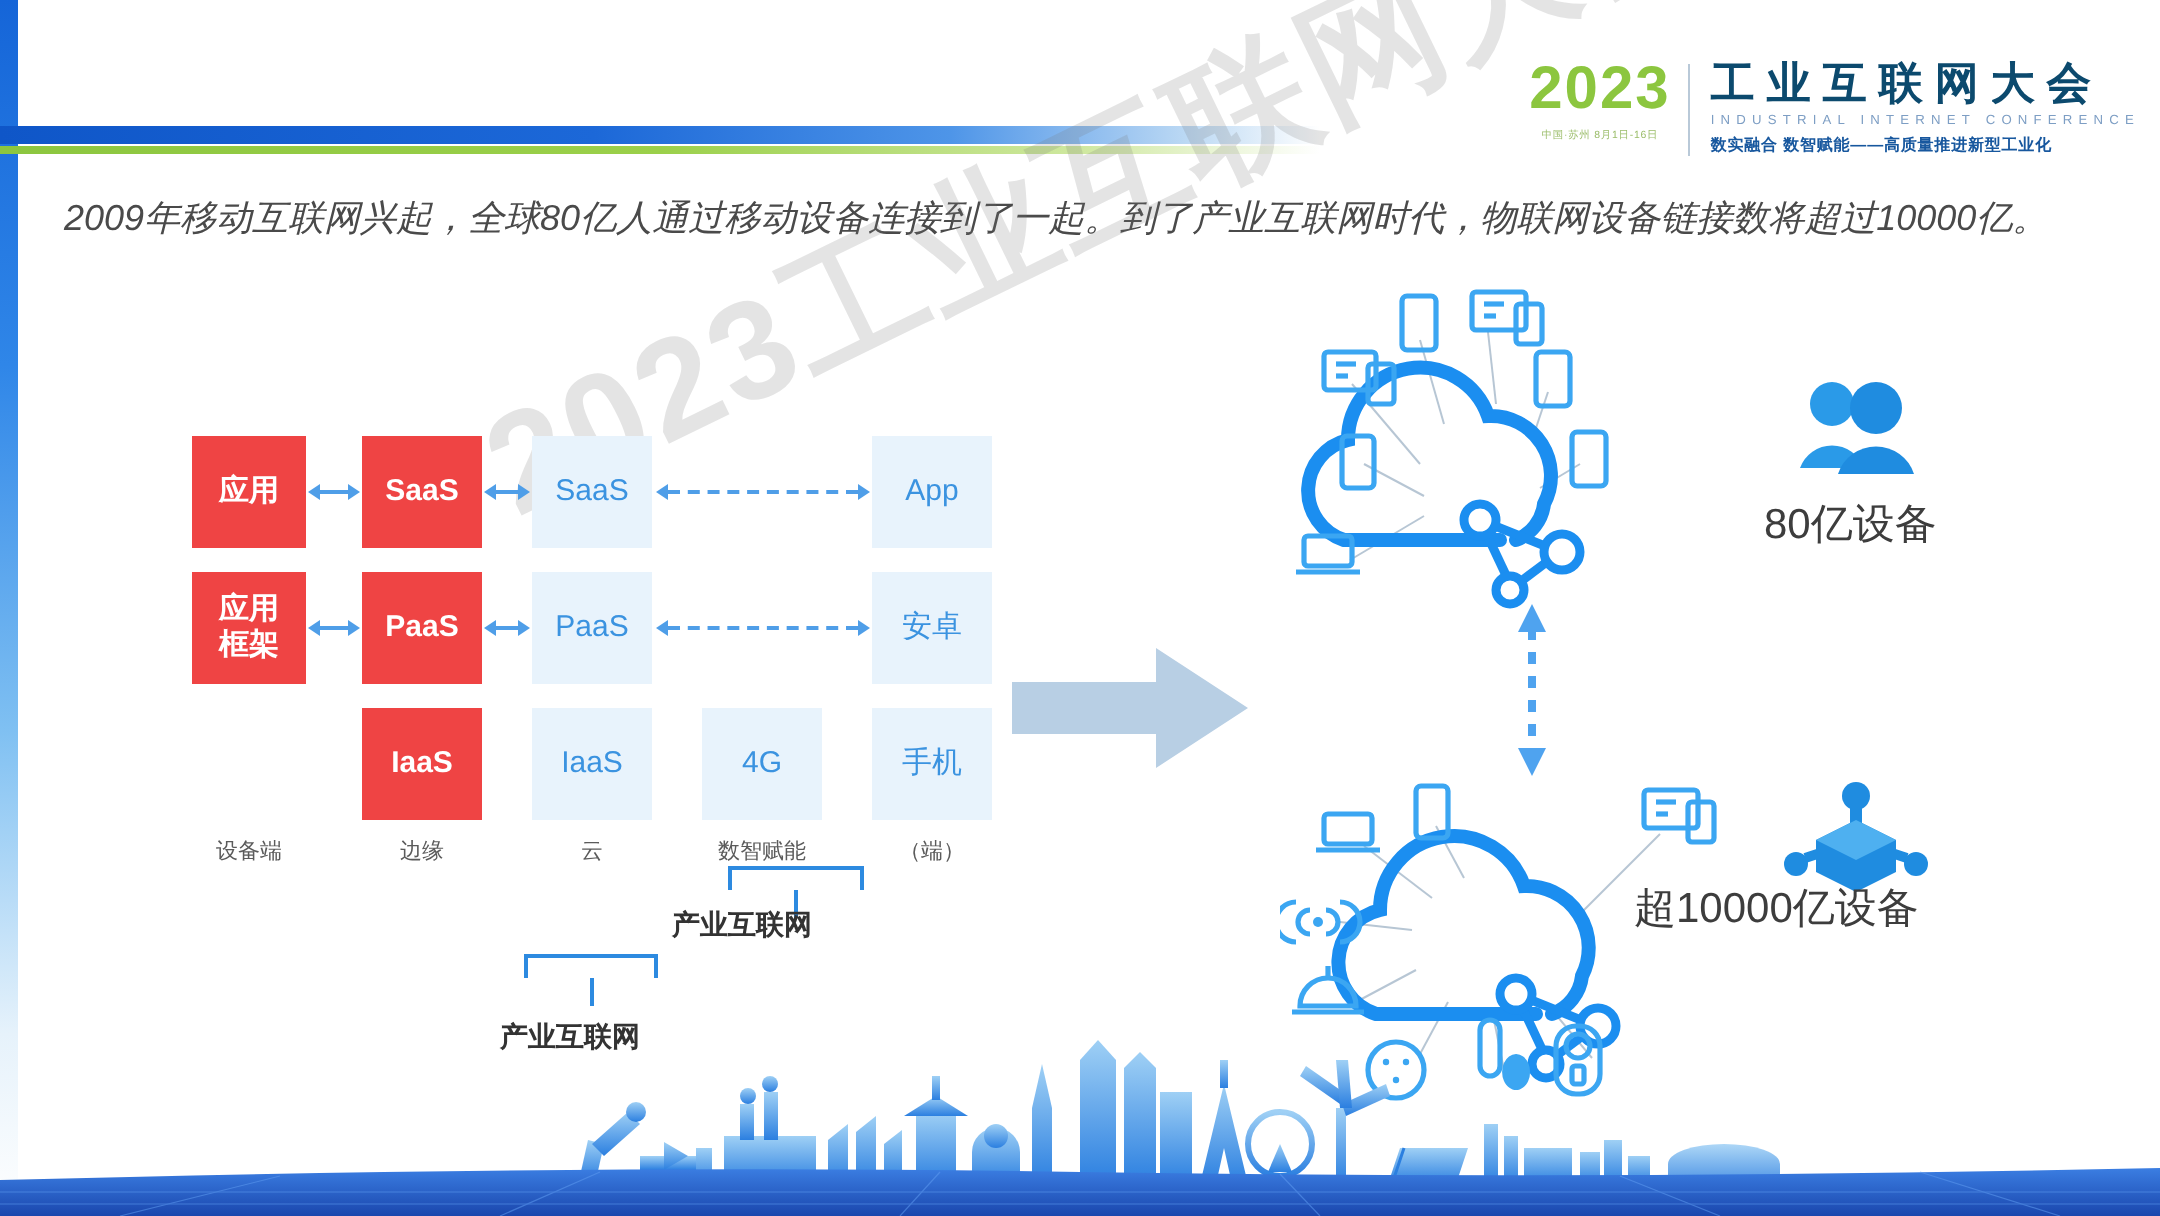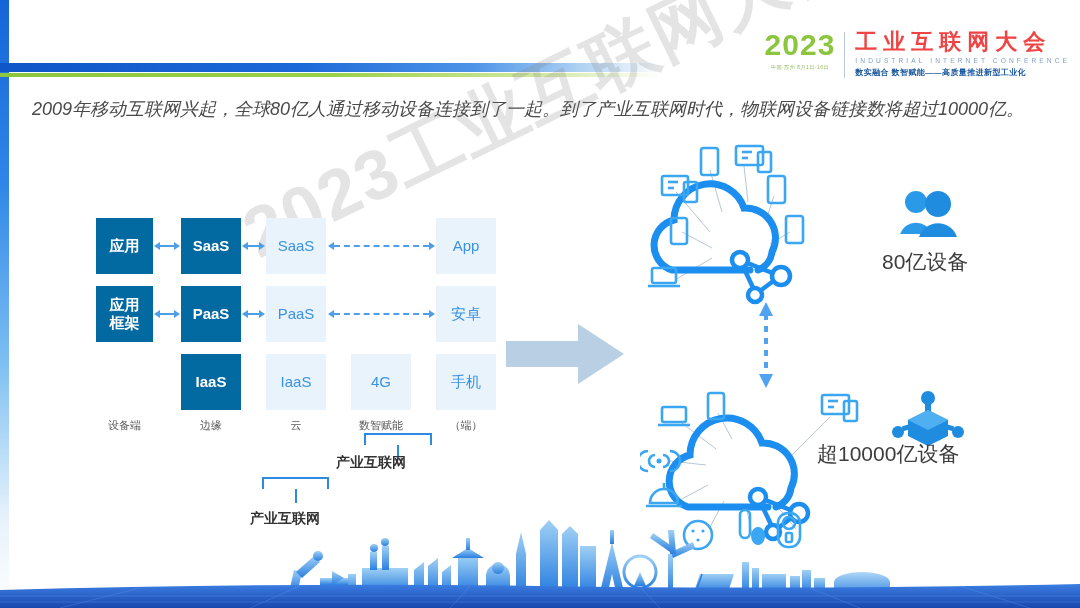--- a/index.html
+++ b/index.html
@@ -31,7 +31,7 @@
   .logo-date{font-size:5.2px;color:#9bbd6a;letter-spacing:.4px;margin-top:4px;white-space:nowrap;}
   .logo-sep{width:1px;background:#b9c9d8;height:46px;margin-top:2px;}
   .logo-right{display:flex;flex-direction:column;padding-left:10px;}
-  .logo-cn{font-size:22px;font-weight:bold;color:#ef4444;letter-spacing:6px;line-height:24px;white-space:nowrap;}
+  .logo-cn{font-size:22px;font-weight:bold;color:#0c4a6e;letter-spacing:6px;line-height:24px;white-space:nowrap;}
   .logo-en{font-size:6.6px;color:#7d9ec4;letter-spacing:3.1px;margin-top:3px;white-space:nowrap;}
   .logo-sub{font-size:8px;font-weight:bold;color:#17579e;letter-spacing:.4px;margin-top:3px;white-space:nowrap;}
 

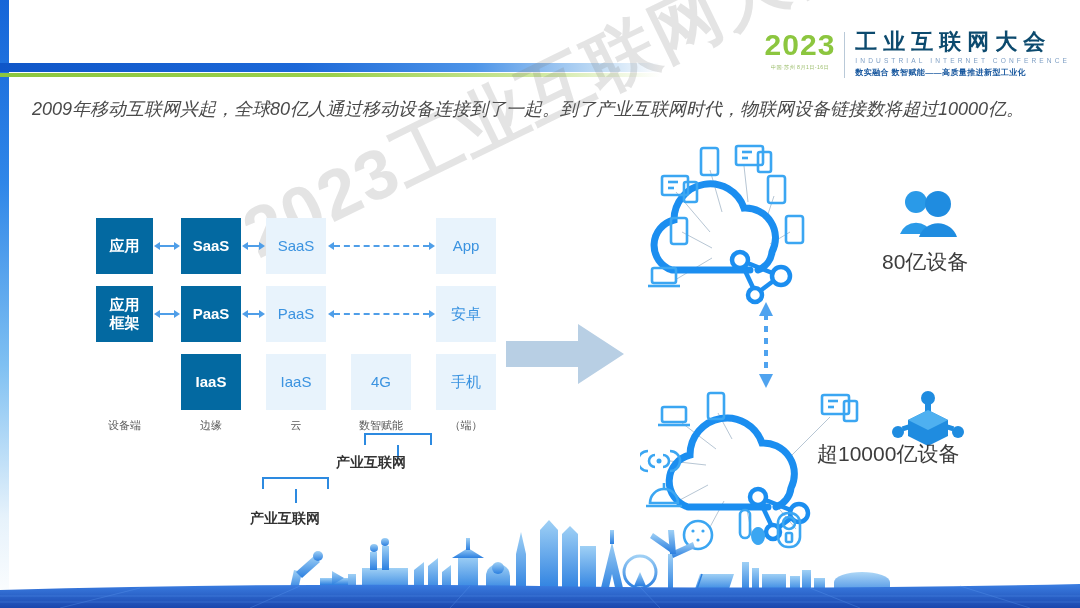--- a/index.html
+++ b/index.html
@@ -43,7 +43,7 @@
   .stack-grid{position:relative;width:420px;height:200px;}
   .cell{position:absolute;display:flex;align-items:center;justify-content:center;
     text-align:center;font-size:15px;font-weight:bold;line-height:1.18;}
-  .cell.solid{background:#0369a1;color:#ffffff;}
+  .cell.solid{background:#ef4444;color:#ffffff;}
   .cell.ghost{background:#e8f3fc;color:#3b93e0;font-weight:normal;font-size:15px;}
   .cell.w1{width:57px;}
   .cell.w2{width:60px;}

